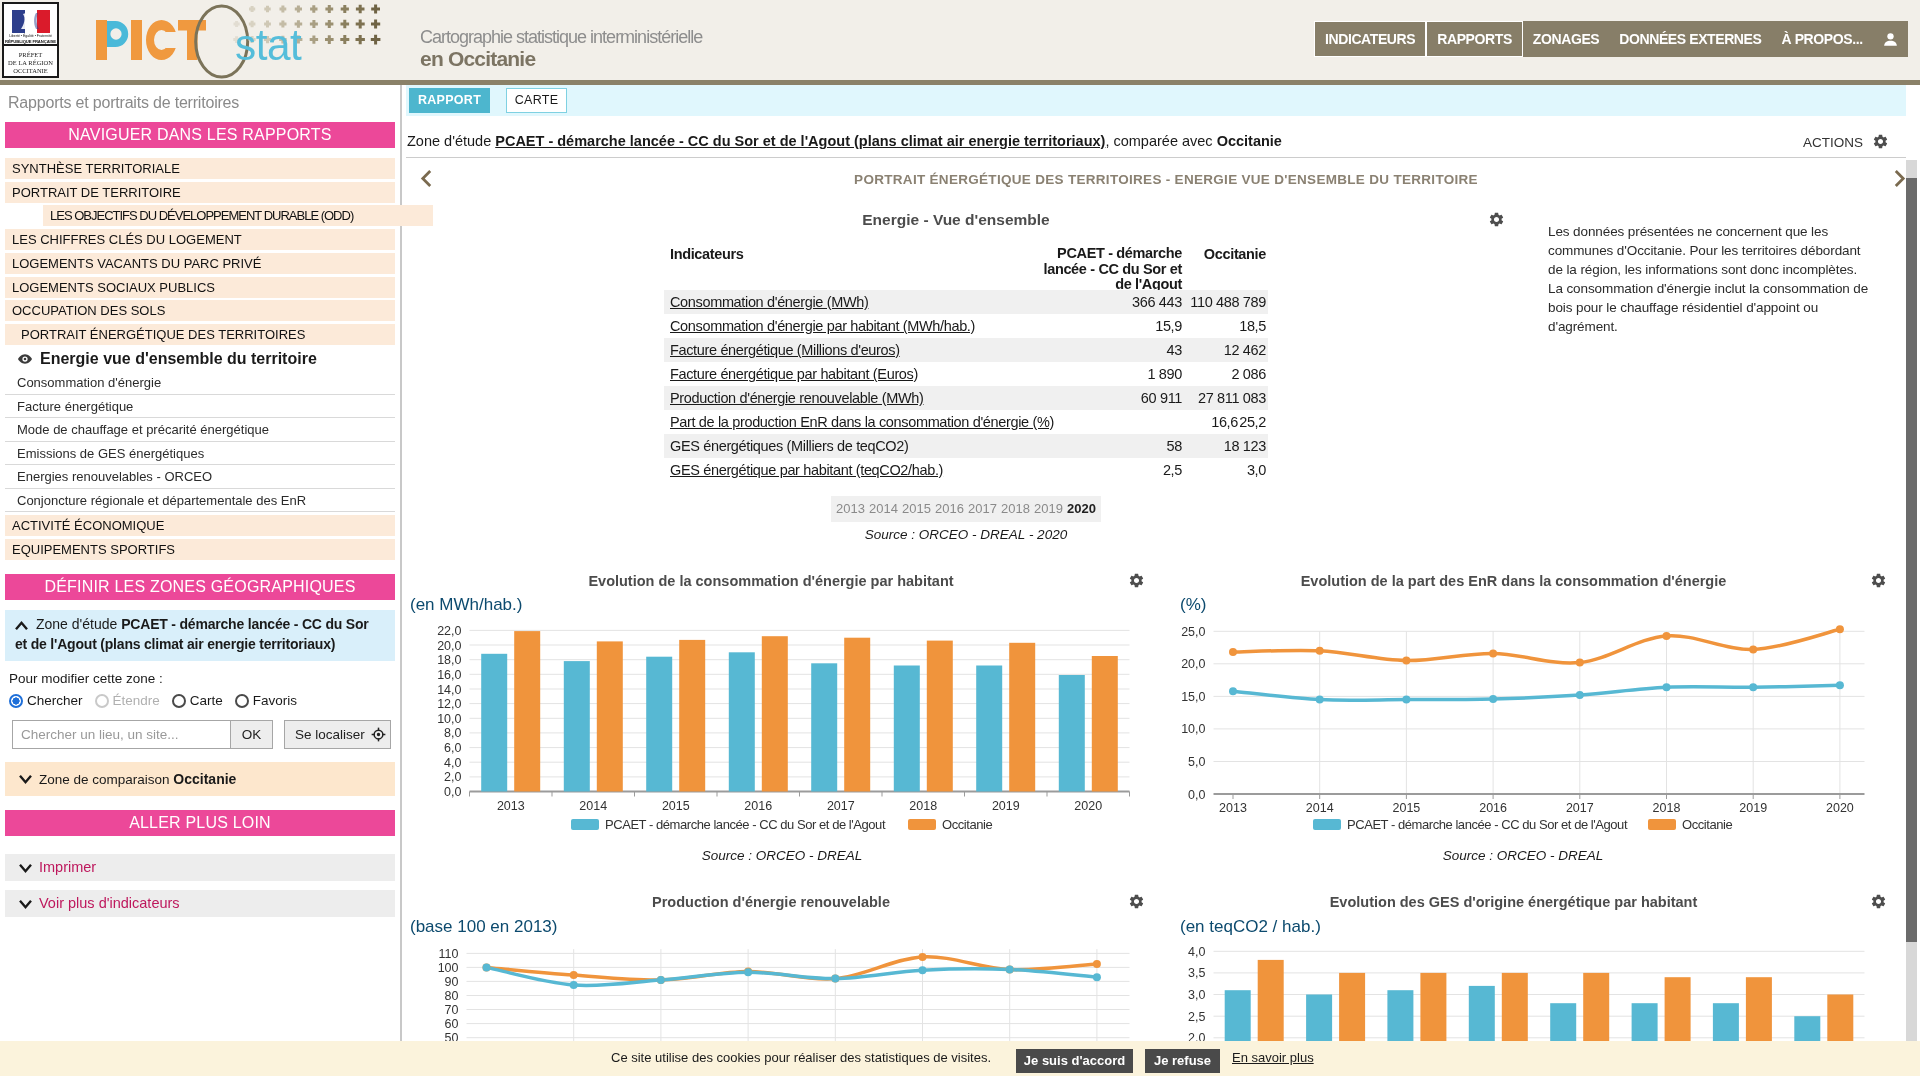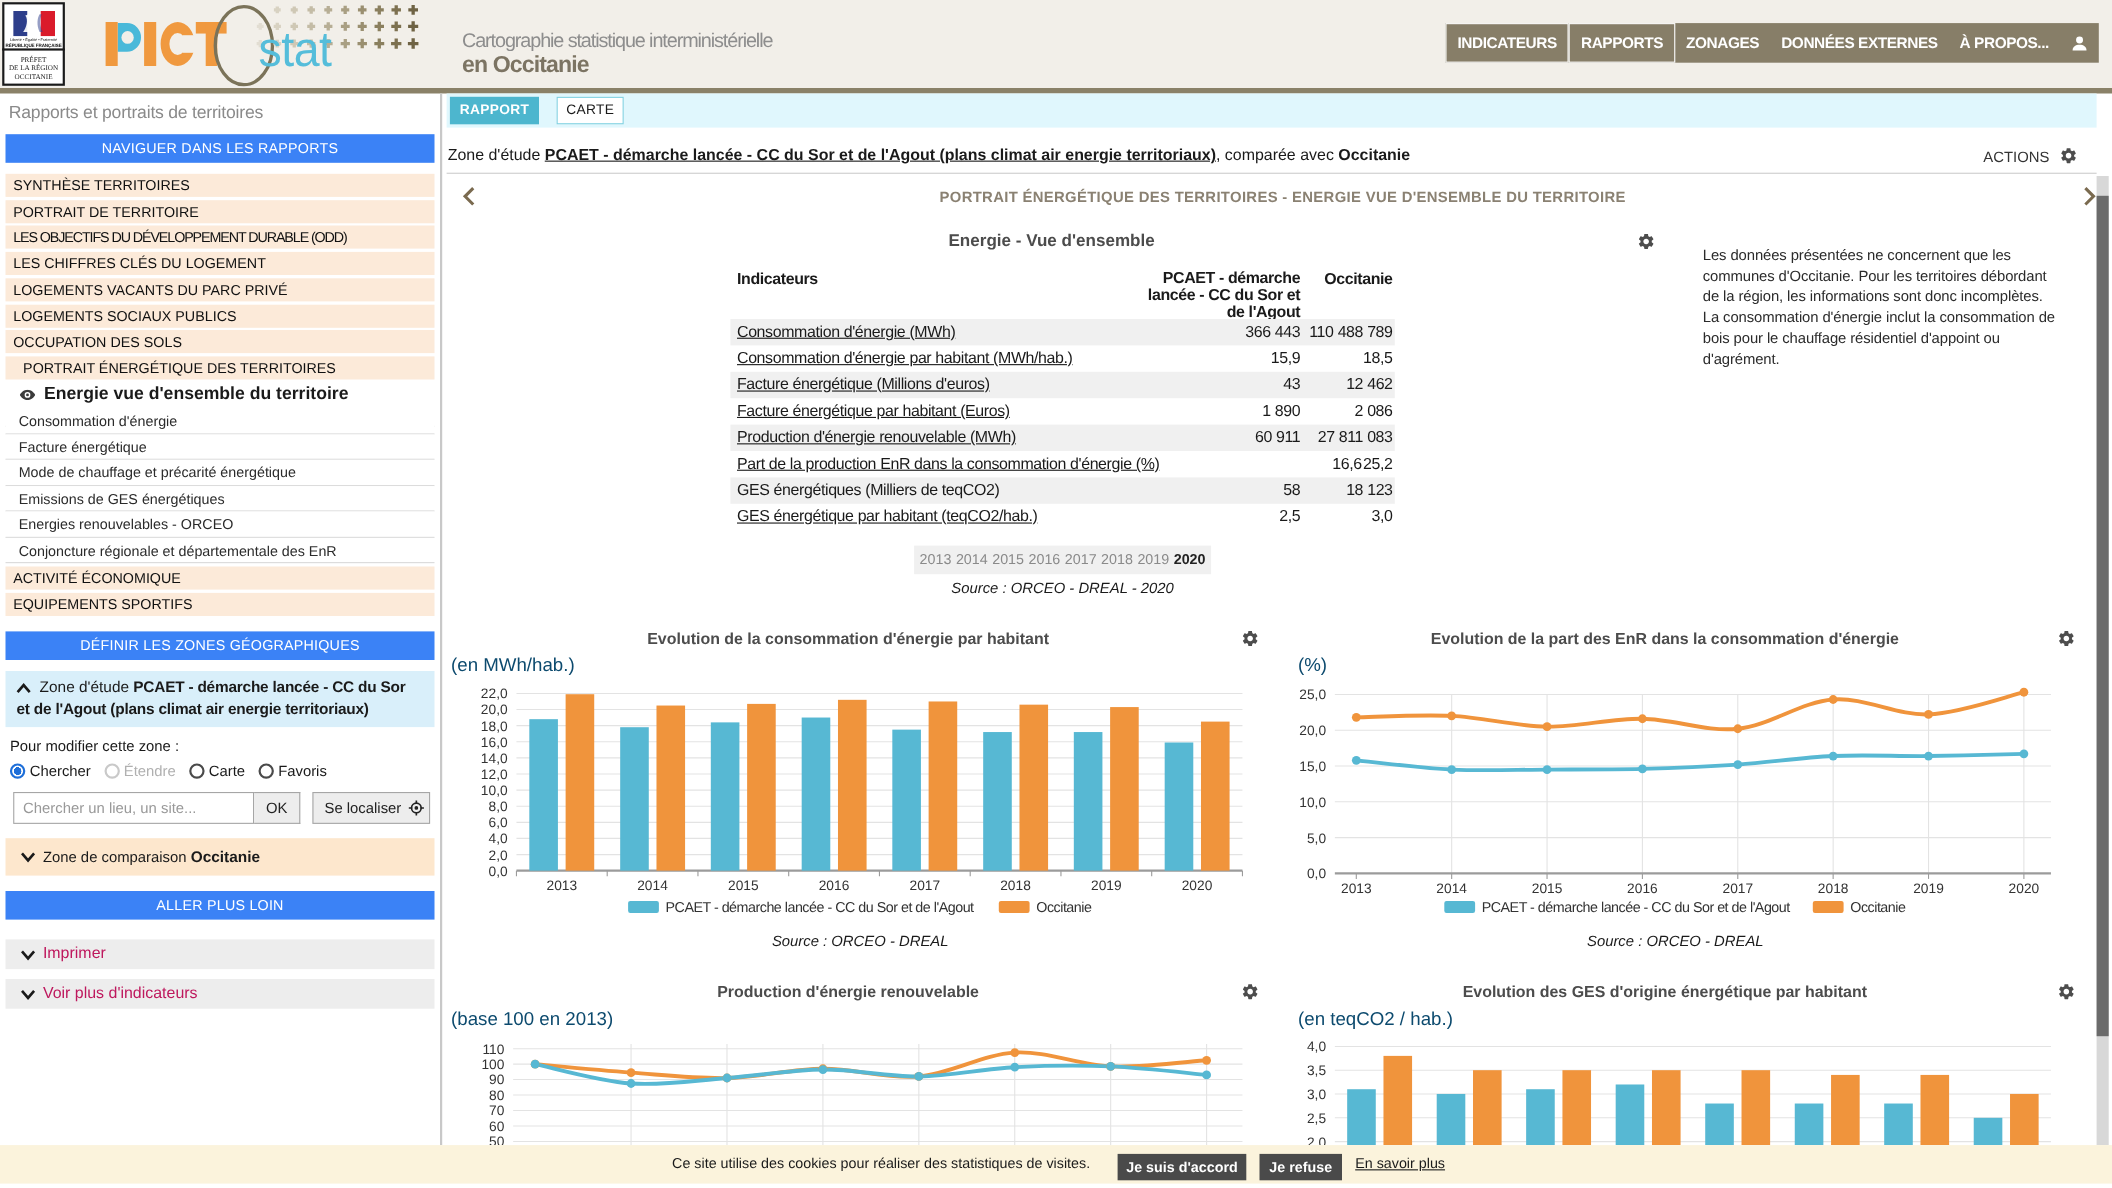--- a/index.html
+++ b/index.html
@@ -16,7 +16,7 @@
 #nav .boxed { border:1px solid #fff; }
 #sidebar-border { position:absolute; left:400px; top:85px; width:2px; height:956px; background:#c8c8c8; }
 #sb-title { position:absolute; left:8px; top:94px; font-size:16px; color:#8a8a8a; letter-spacing:-0.2px; }
-.sb-bar { position:absolute; left:5px; width:390px; height:26px; background:#3b82f6; color:#fff; font-size:13px; text-align:center; line-height:26px; letter-spacing:0.2px; }
+.sb-bar { position:absolute; left:5px; width:390px; height:26px; background:#ec4899; color:#fff; font-size:16px; text-align:center; line-height:26px; letter-spacing:0.2px; }
 .sb-item { position:absolute; left:5px; width:390px; height:21px; background:#fcead9; color:#111; font-size:13px; line-height:21px; padding-left:7px; white-space:nowrap; overflow:hidden; }
 .sb-sub { position:absolute; left:5px; width:390px; height:23.5px; color:#2b2b2b; font-size:13px; line-height:23.5px; padding-left:12px; border-bottom:1px solid #d9d9d9; white-space:nowrap; background:#fff;}
 #zone-box { position:absolute; left:5px; top:610px; width:390px; height:51px; background:#d9effa; font-size:14px; color:#1a1a1a; }

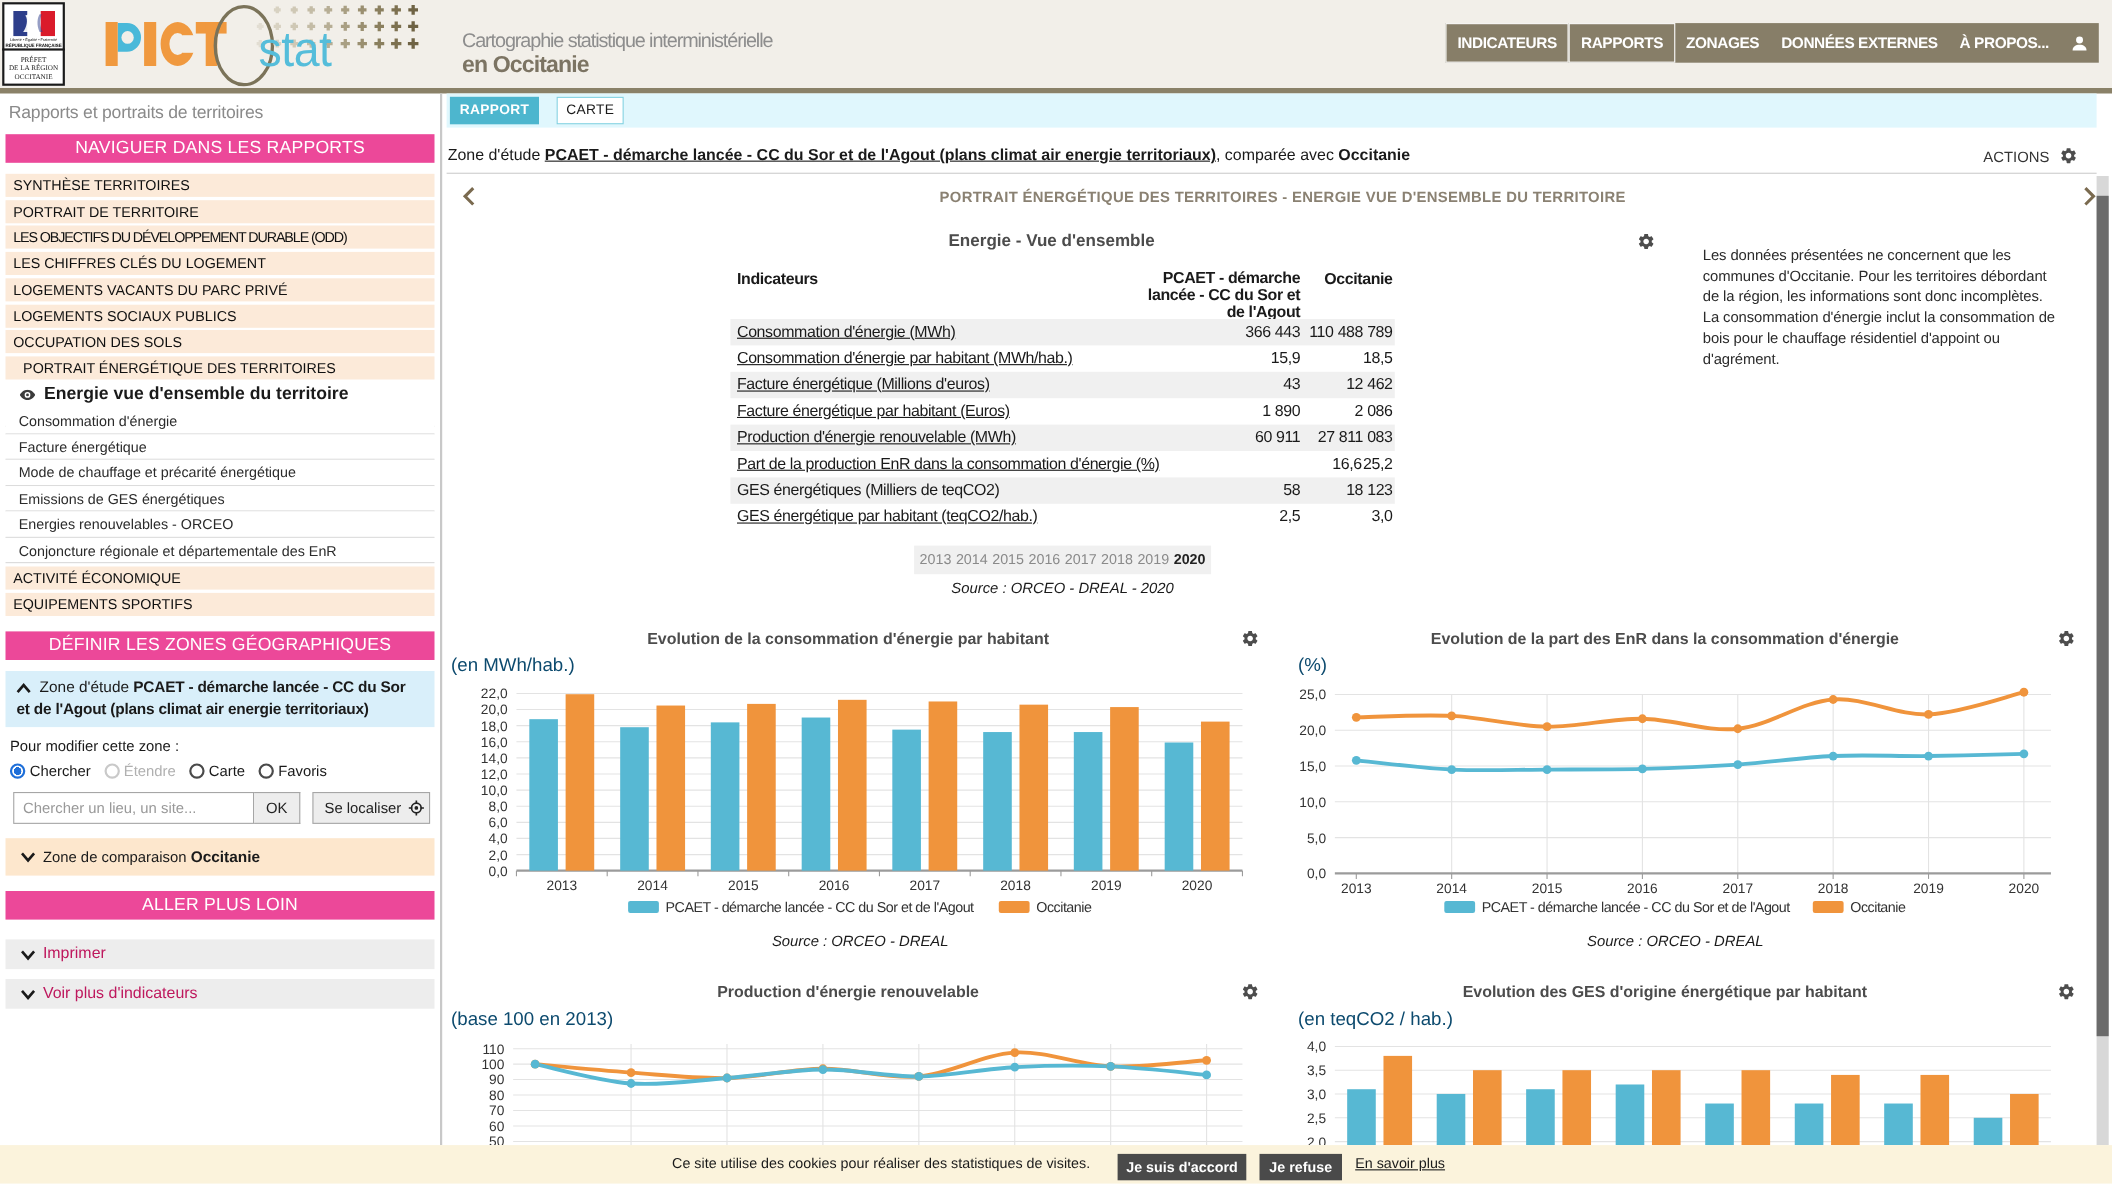--- a/index.html
+++ b/index.html
@@ -123,7 +123,7 @@
 <div id="sidebar-border"></div>
 <div id="sb-title">Rapports et portraits de territoires</div>
 <div class="sb-bar" style="top:122px;">NAVIGUER DANS LES RAPPORTS</div>
-<div class="sb-item" style="top:158.0px;">SYNTHÈSE TERRITOIRES</div>
+<div class="sb-item" style="top:158.0px;">SYNTHÈSE TERRITORIALE</div>
 <div class="sb-item" style="top:181.7px;">PORTRAIT DE TERRITOIRE</div>
 <div class="sb-item" style="top:205.4px;letter-spacing:-1px;">LES OBJECTIFS DU DÉVELOPPEMENT DURABLE (ODD)</div>
 <div class="sb-item" style="top:229.1px;">LES CHIFFRES CLÉS DU LOGEMENT</div>

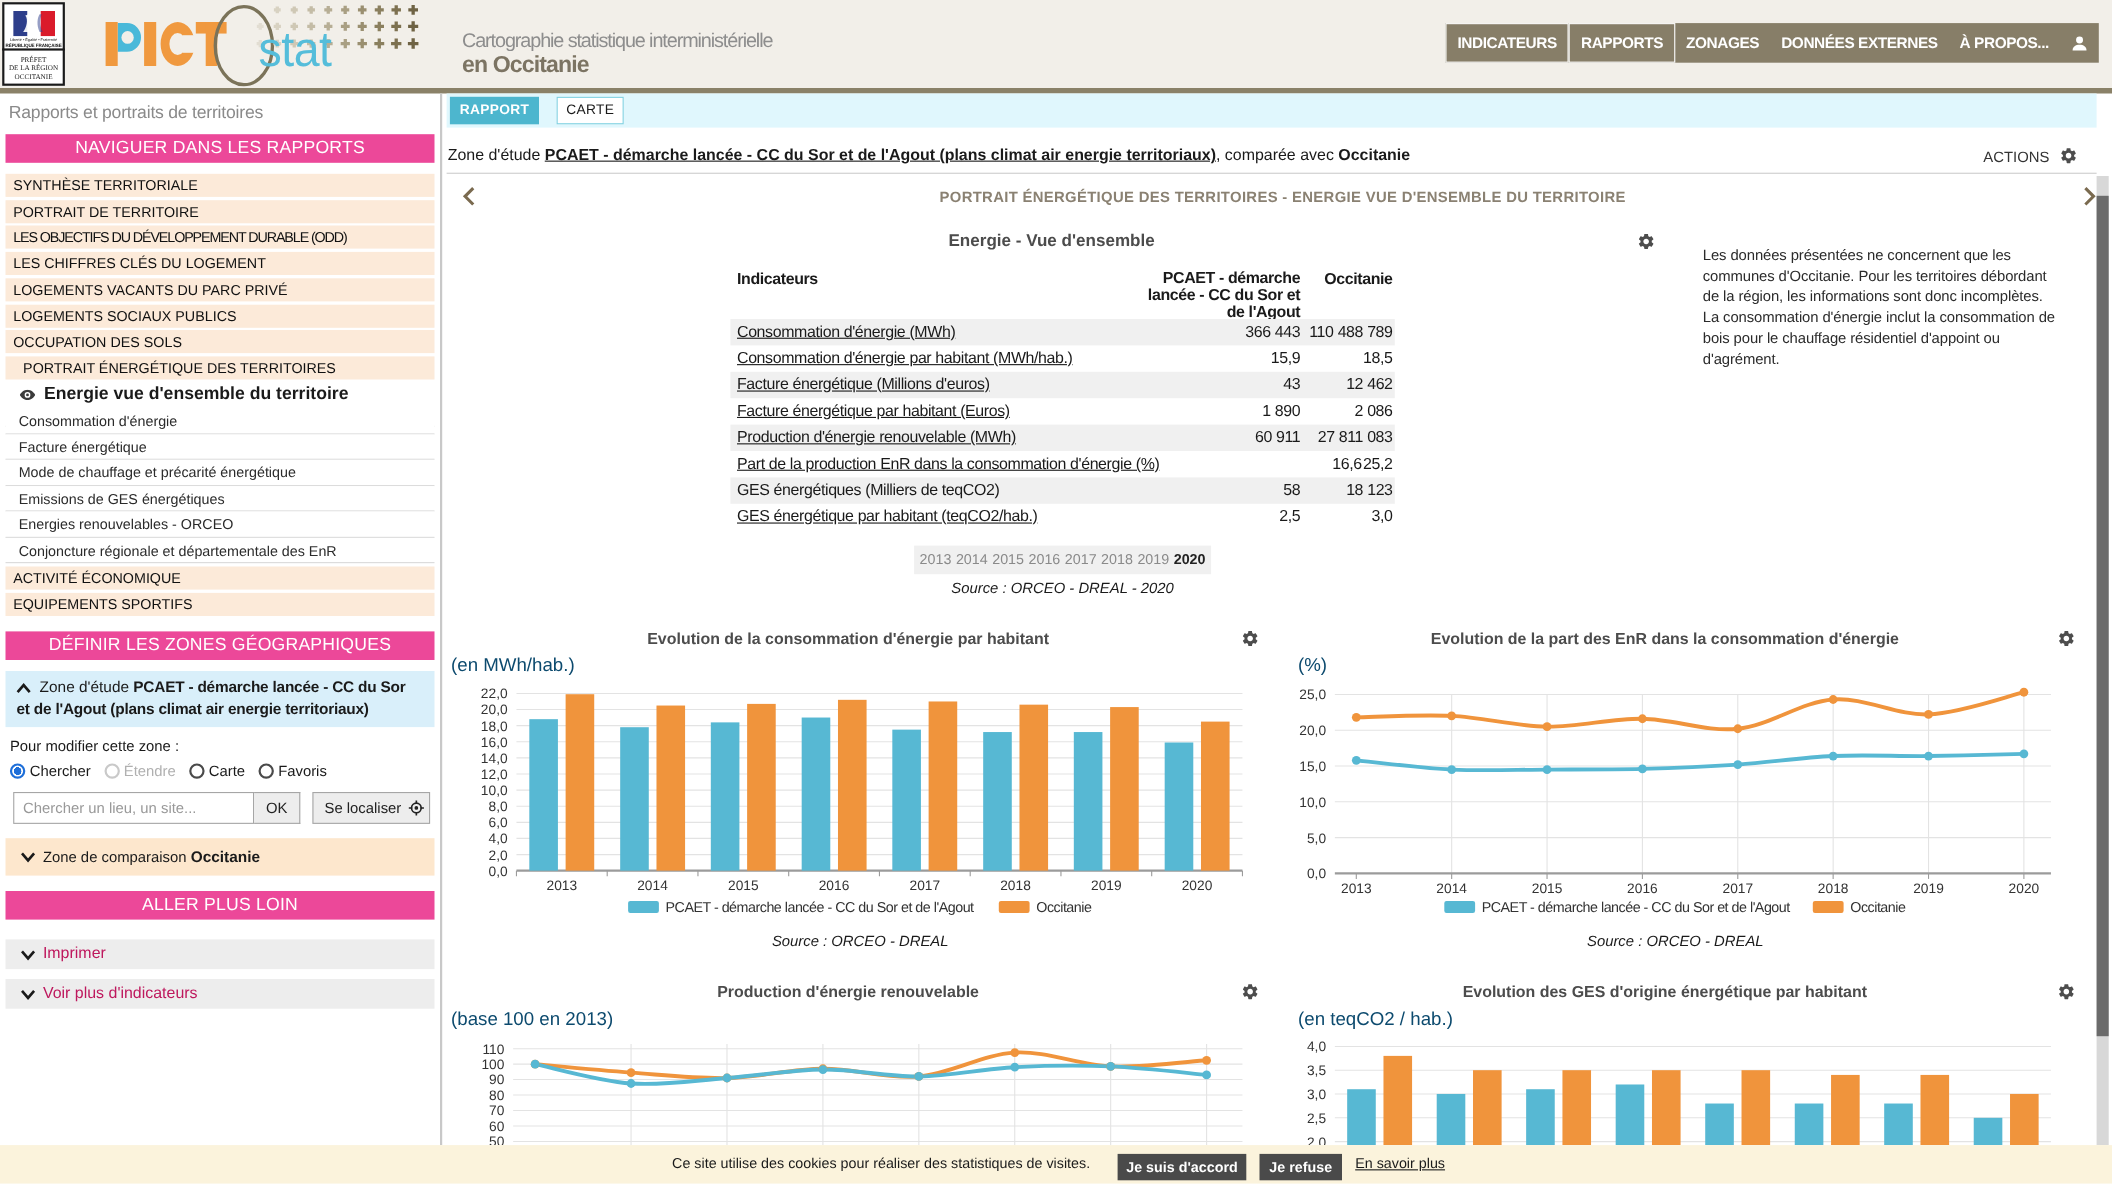--- a/index.html
+++ b/index.html
@@ -125,7 +125,7 @@
 <div class="sb-bar" style="top:122px;">NAVIGUER DANS LES RAPPORTS</div>
 <div class="sb-item" style="top:158.0px;">SYNTHÈSE TERRITORIALE</div>
 <div class="sb-item" style="top:181.7px;">PORTRAIT DE TERRITOIRE</div>
-<div class="sb-item" style="top:205.4px;letter-spacing:-1px;">LES OBJECTIFS DU DÉVELOPPEMENT DURABLE (ODD)</div>
+<div class="sb-item" style="top:205.4px;letter-spacing:-1px;margin-left:38px;">LES OBJECTIFS DU DÉVELOPPEMENT DURABLE (ODD)</div>
 <div class="sb-item" style="top:229.1px;">LES CHIFFRES CLÉS DU LOGEMENT</div>
 <div class="sb-item" style="top:252.8px;">LOGEMENTS VACANTS DU PARC PRIVÉ</div>
 <div class="sb-item" style="top:276.5px;">LOGEMENTS SOCIAUX PUBLICS</div>

